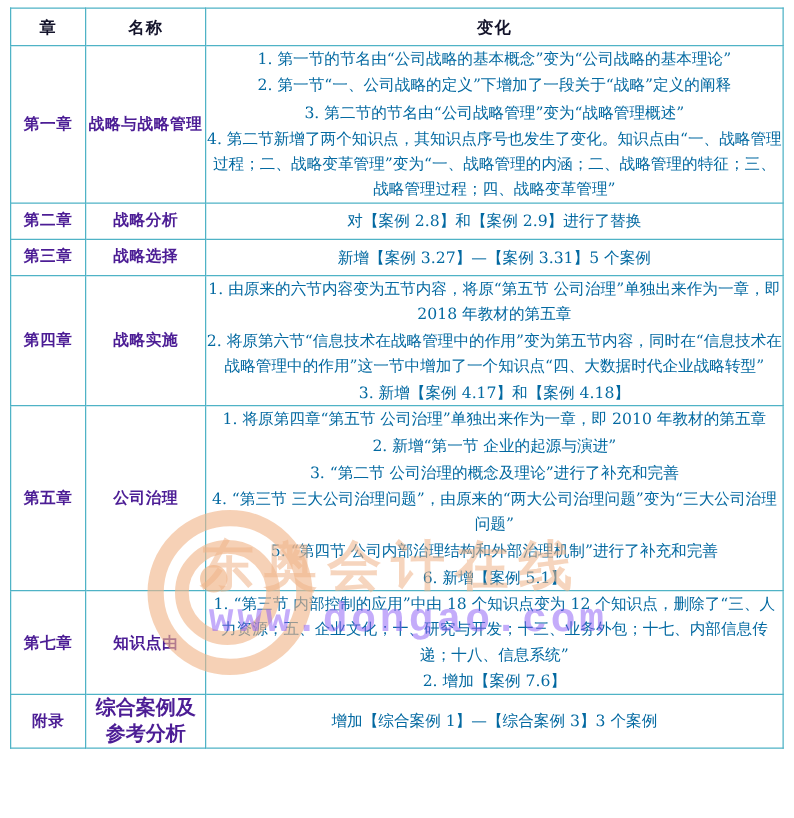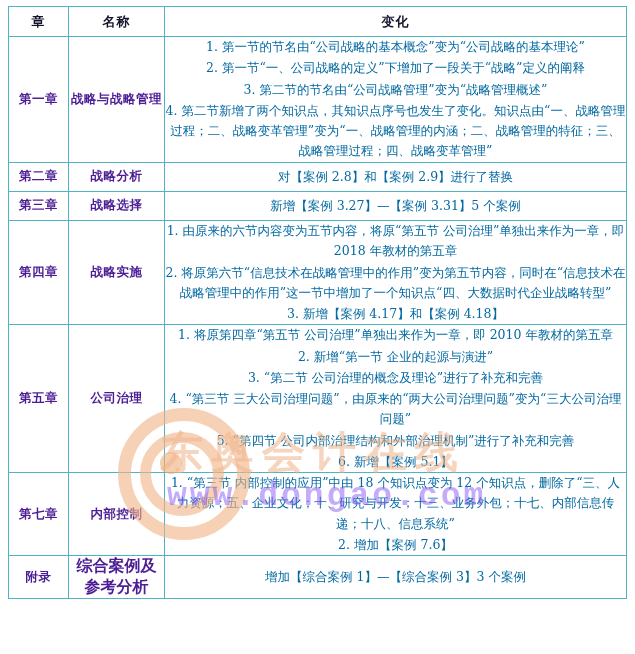--- a/index.html
+++ b/index.html
@@ -207,7 +207,7 @@
         </tr>
         <tr>
           <td class="cell-chapter">第七章</td>
-          <td class="cell-name">内部控制</td>
+          <td class="cell-name">知识点由</td>
           <td class="cell-change">
             <p>1. “第三节 内部控制的应用”中由 18 个知识点变为 12 个知识点，删除了“三、人力资源；五、企业文化；十、研究与开发；十三、业务外包；十七、内部信息传递；十八、信息系统”</p>
             <p>2. 增加【案例 7.6】</p>

